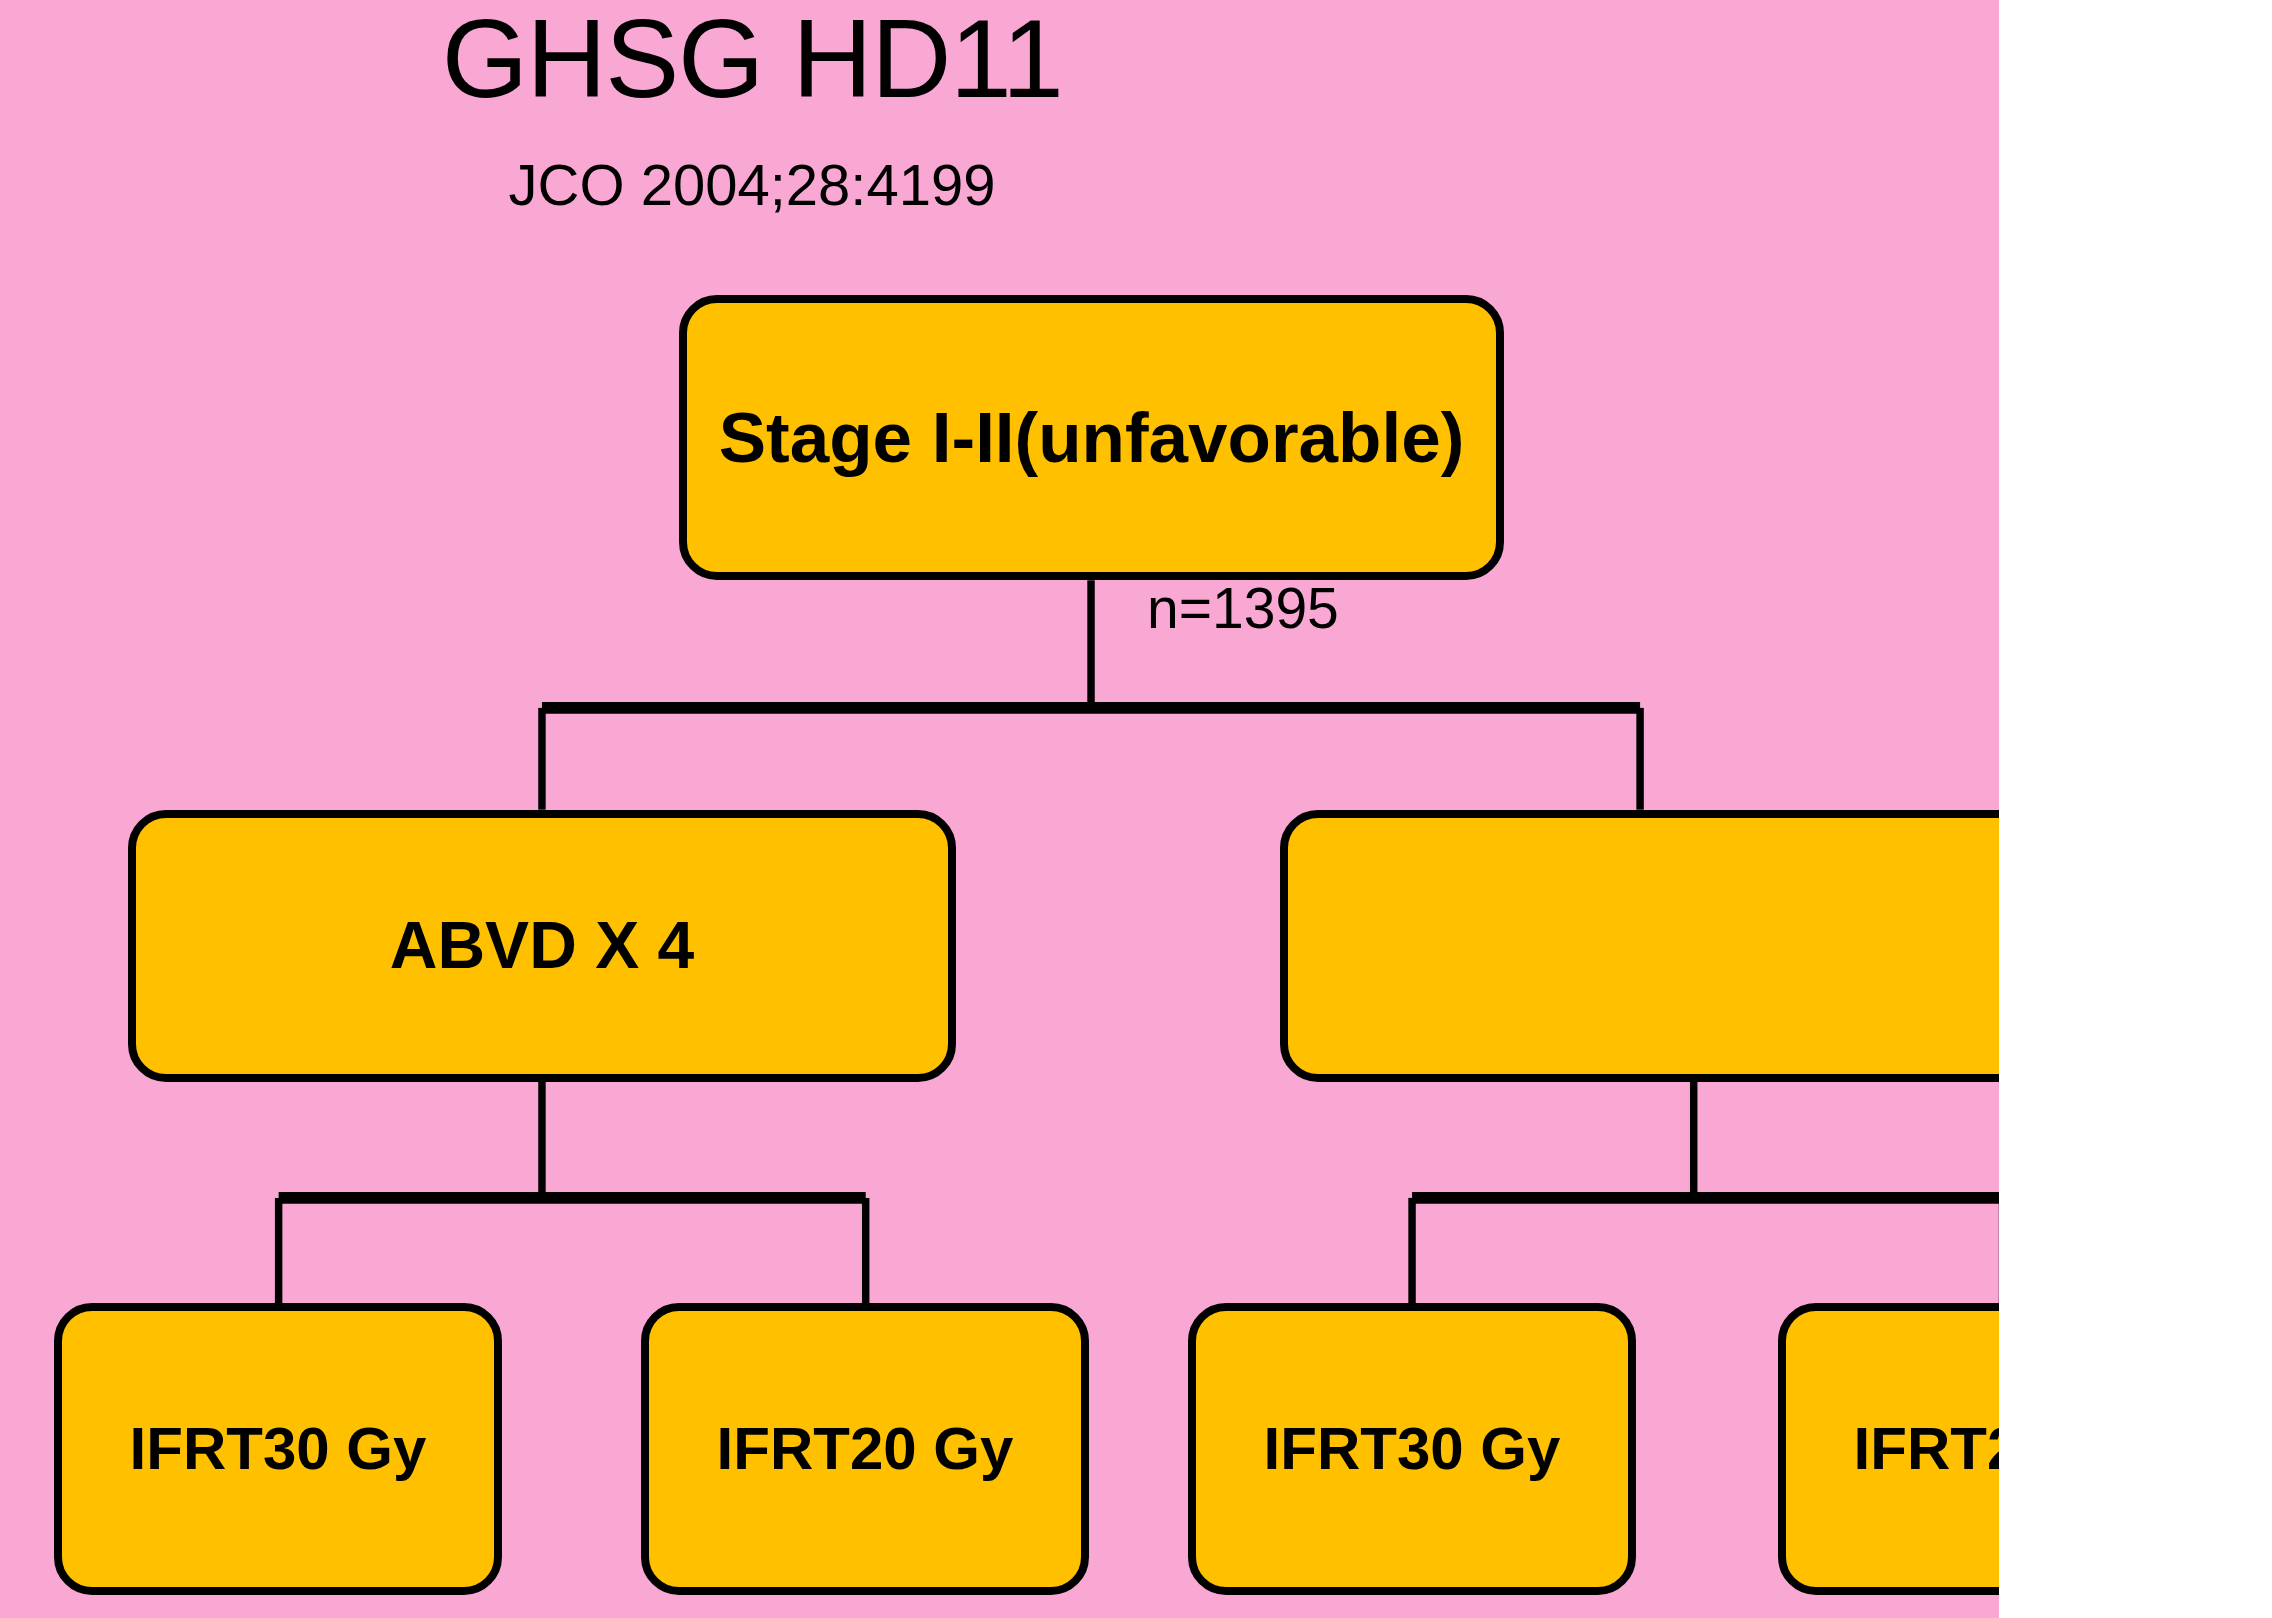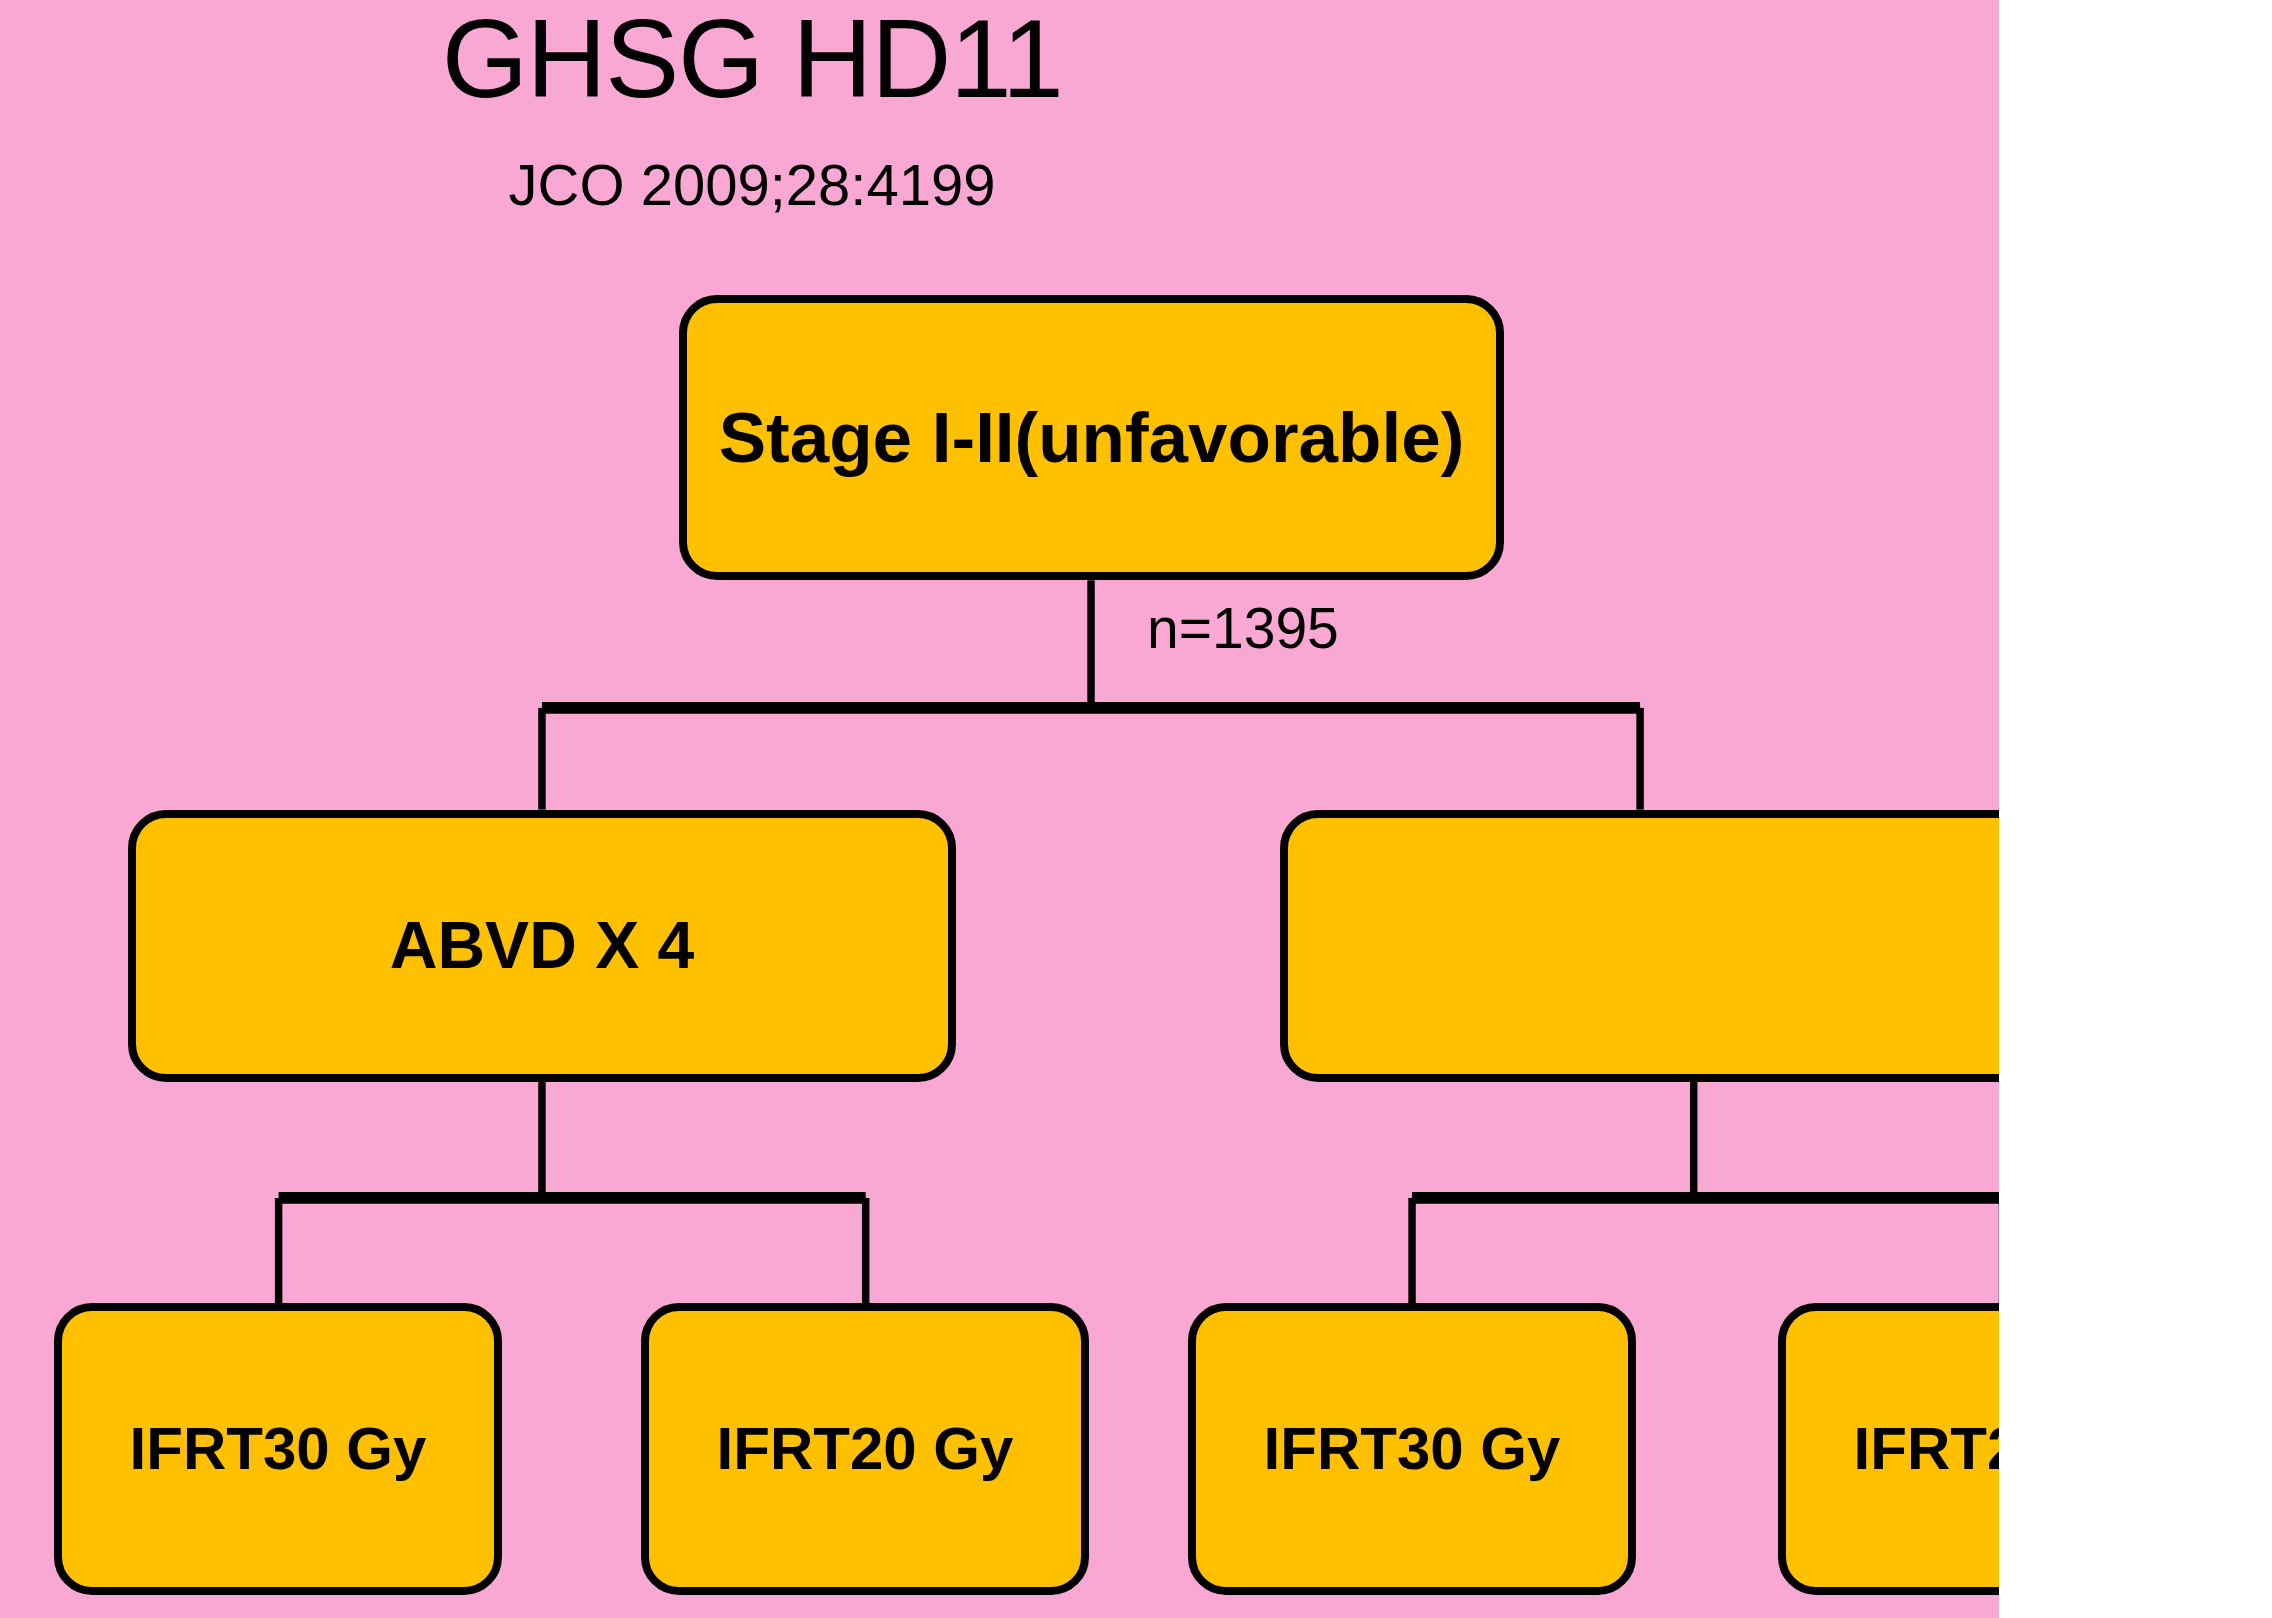--- a/index.html
+++ b/index.html
@@ -113,7 +113,7 @@
 
   <div id="title">GHSG HD11</div>
 
-  <div id="subtitle">JCO 2009;28:4199</div>
+  <div id="subtitle">JCO 2004;28:4199</div>
 
   <svg id="edges" viewBox="0 0 3348 2384">
     <g stroke="#000000" fill="none" stroke-linecap="butt">

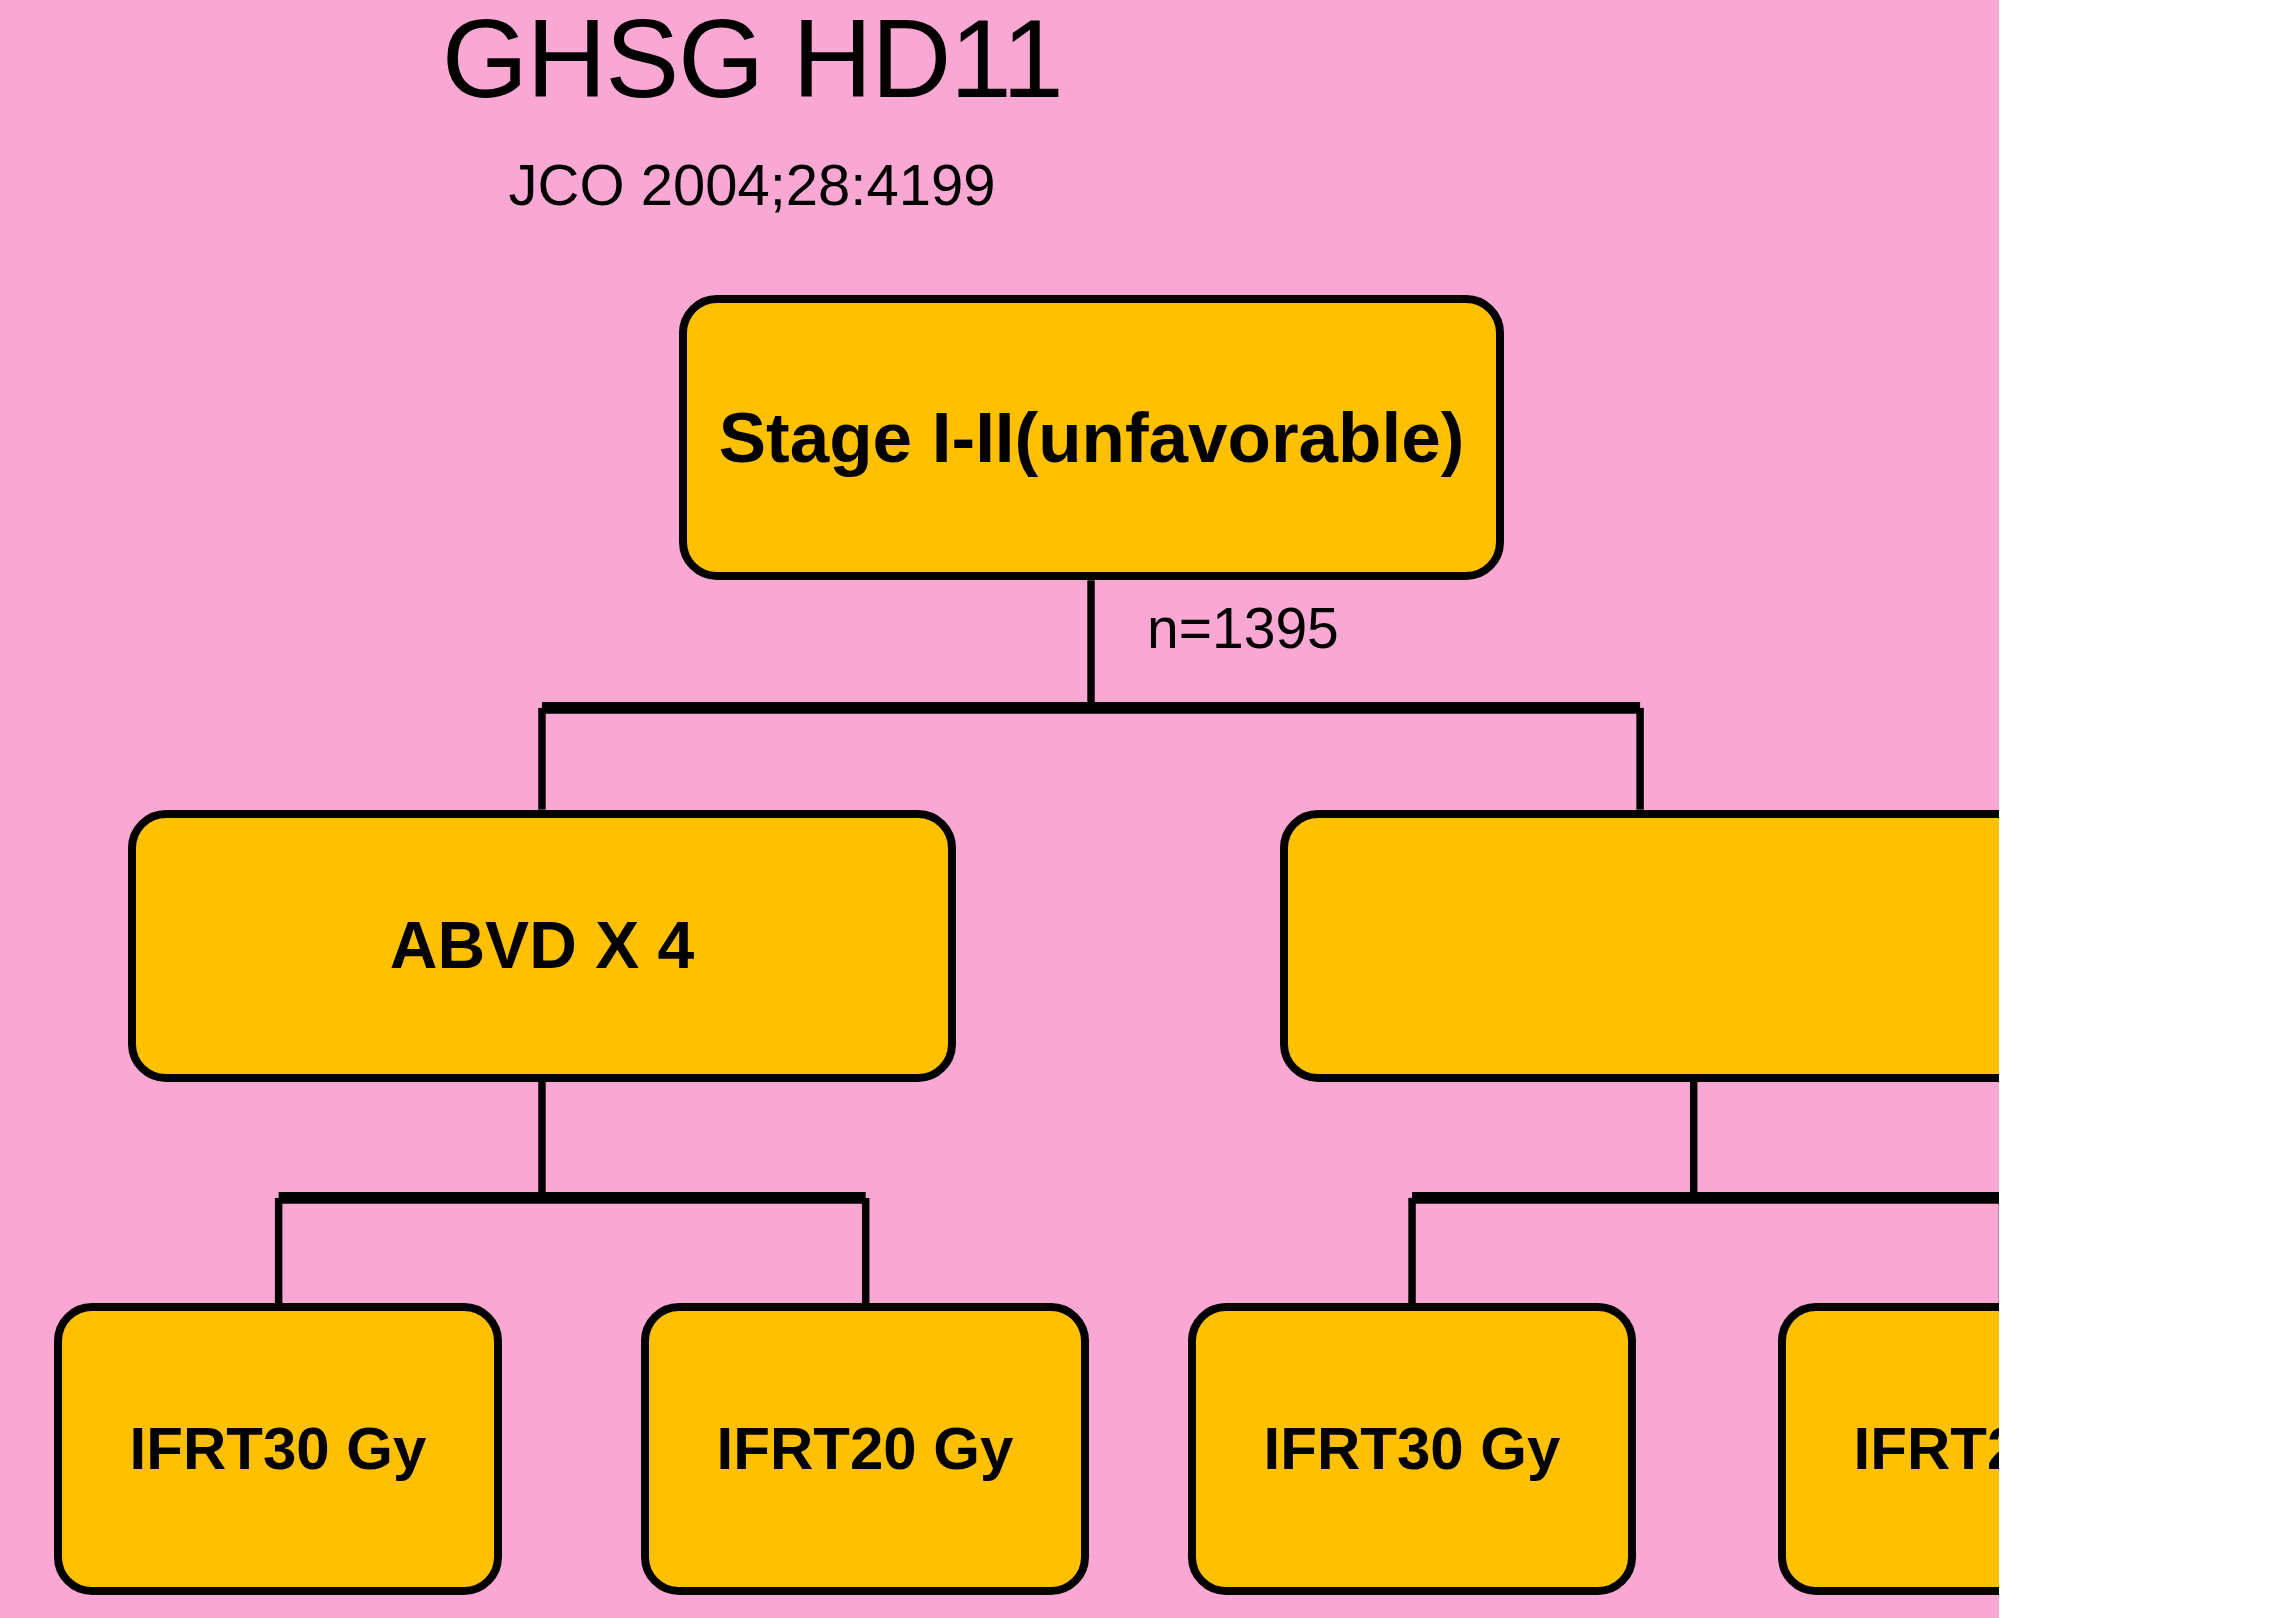--- a/index.html
+++ b/index.html
@@ -57,7 +57,7 @@
   #nlabel {
     position: absolute;
     left: 1147px;
-    top: 600px;
+    top: 580px;
     font-size: 57px;
     line-height: 1.0;
     font-weight: 400;

